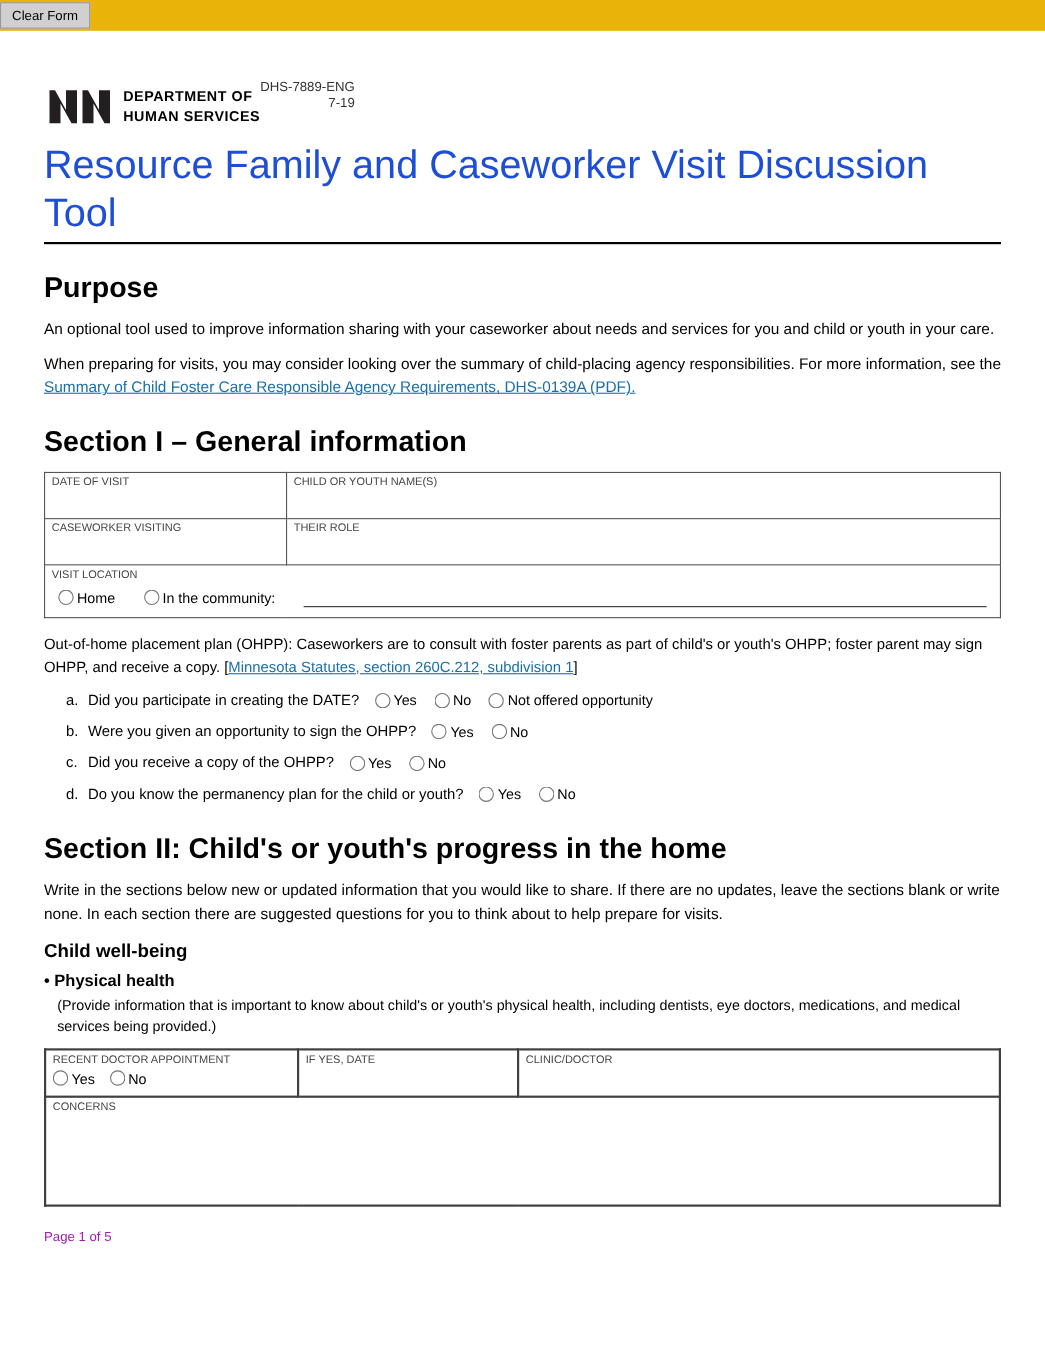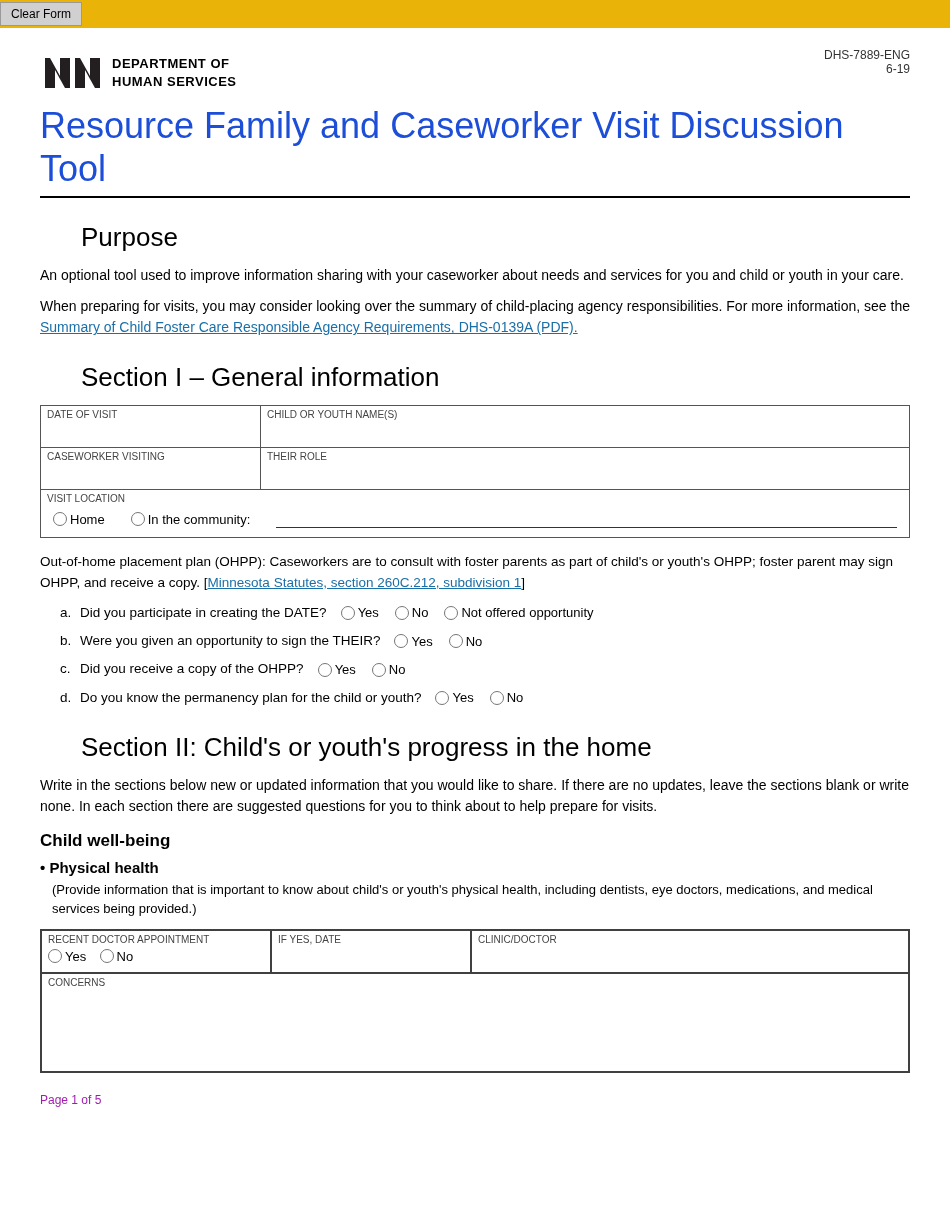--- a/index.html
+++ b/index.html
@@ -36,9 +36,9 @@
     
     .header-area {
       display: flex;
-      justify-content: space-between;
       align-items: flex-start;
       margin-bottom: 6px;
+      margin-top: 24px;
     }
 
     .logo-area {

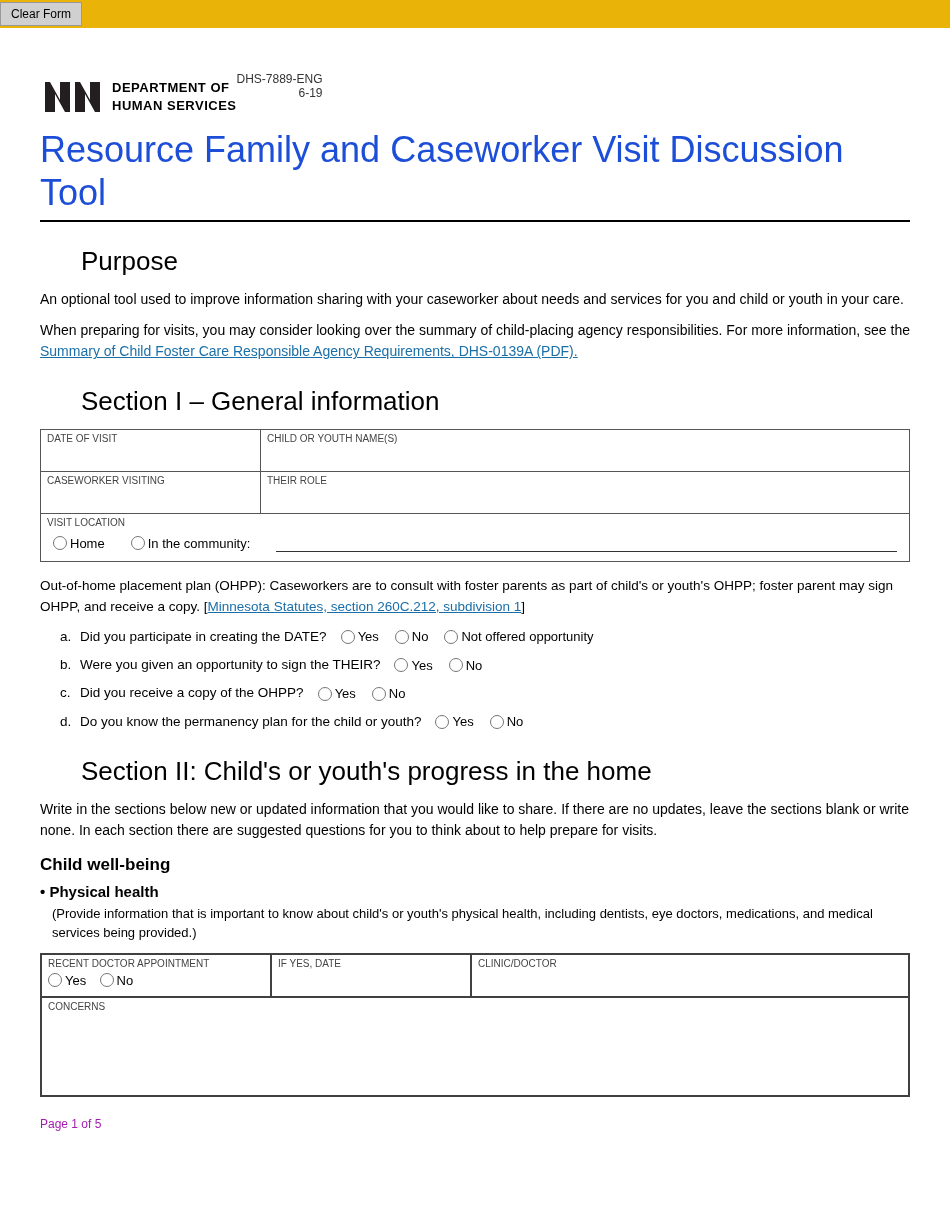--- a/index.html
+++ b/index.html
@@ -251,7 +251,7 @@
     </div>
     <div class="form-number-area">
       <div>DHS-7889-ENG</div>
-      <div>6-19</div>
+      <div>7-19</div>
     </div>
   </div>
 

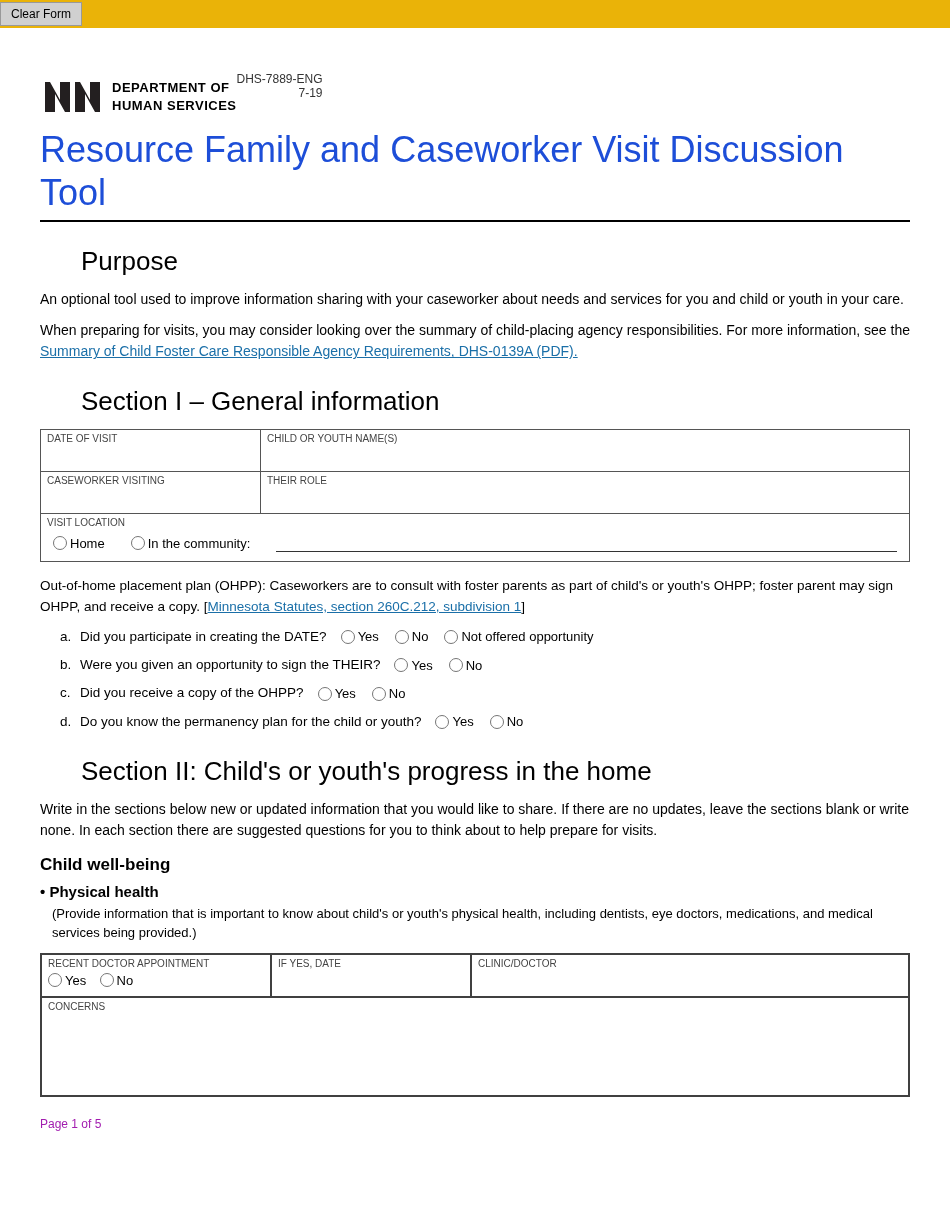--- a/index.html
+++ b/index.html
@@ -78,11 +78,10 @@
 
     .section-heading {
       font-size: 26px;
-      font-weight: normal;
+      font-weight: bold;
       color: #000;
       margin-top: 24px;
       margin-bottom: 12px;
-      margin-left: 41px;
     }
 
     .subsection-heading {

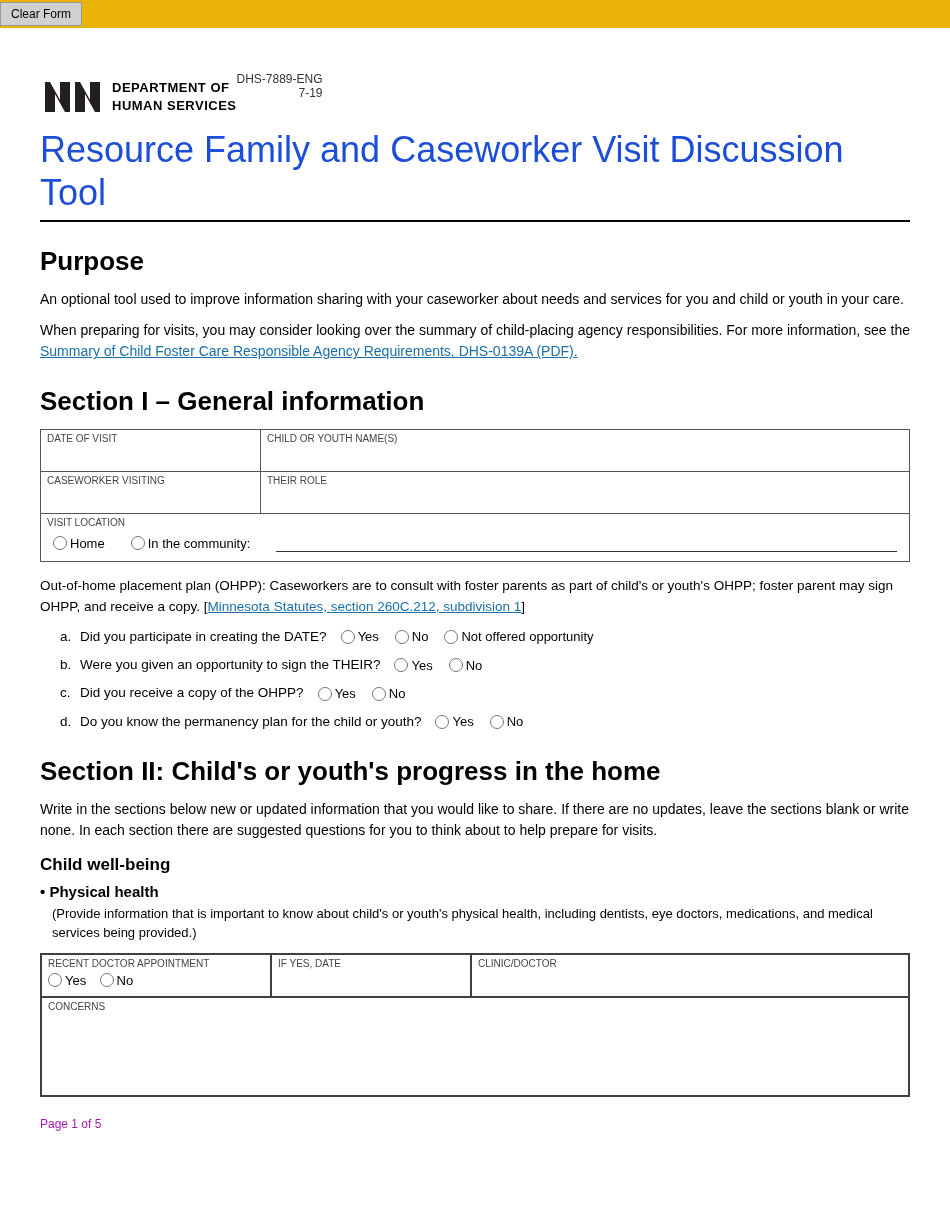--- a/index.html
+++ b/index.html
@@ -329,7 +329,7 @@
 
       <div class="ohpp-question">
         <span class="question-label">b.</span>
-        <span class="question-text">Were you given an opportunity to sign the THEIR?</span>
+        <span class="question-text">Were you given an opportunity to sign the OHPP?</span>
         <label class="radio-option">
           <input type="radio" name="ohpp_b" value="yes" style=""> Yes
         </label>

